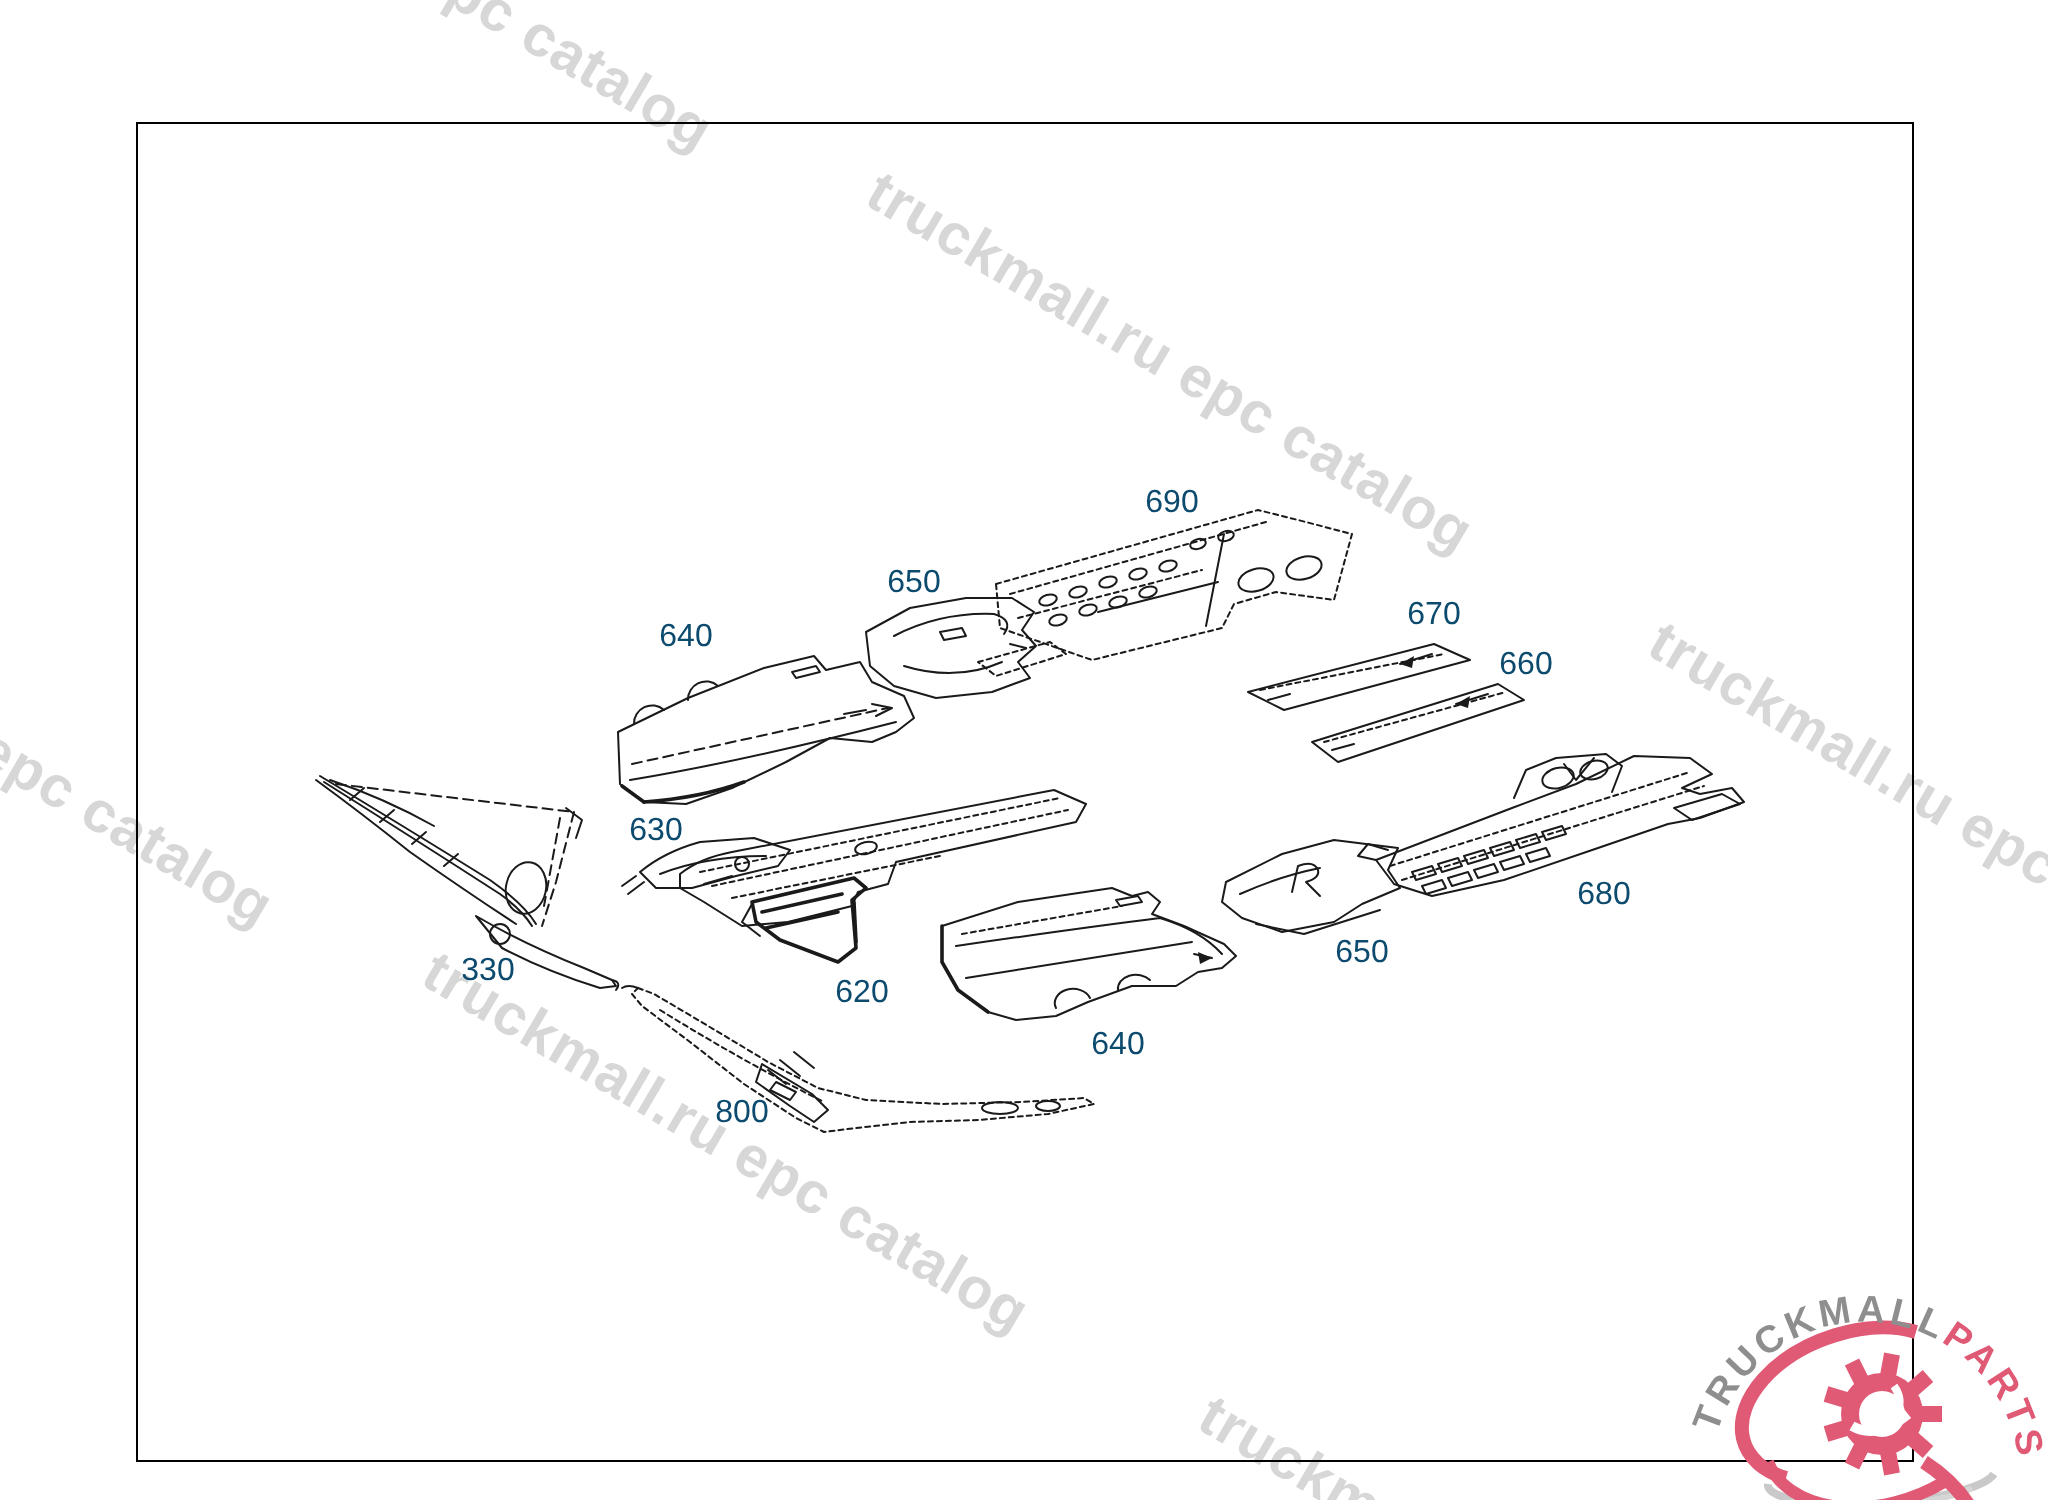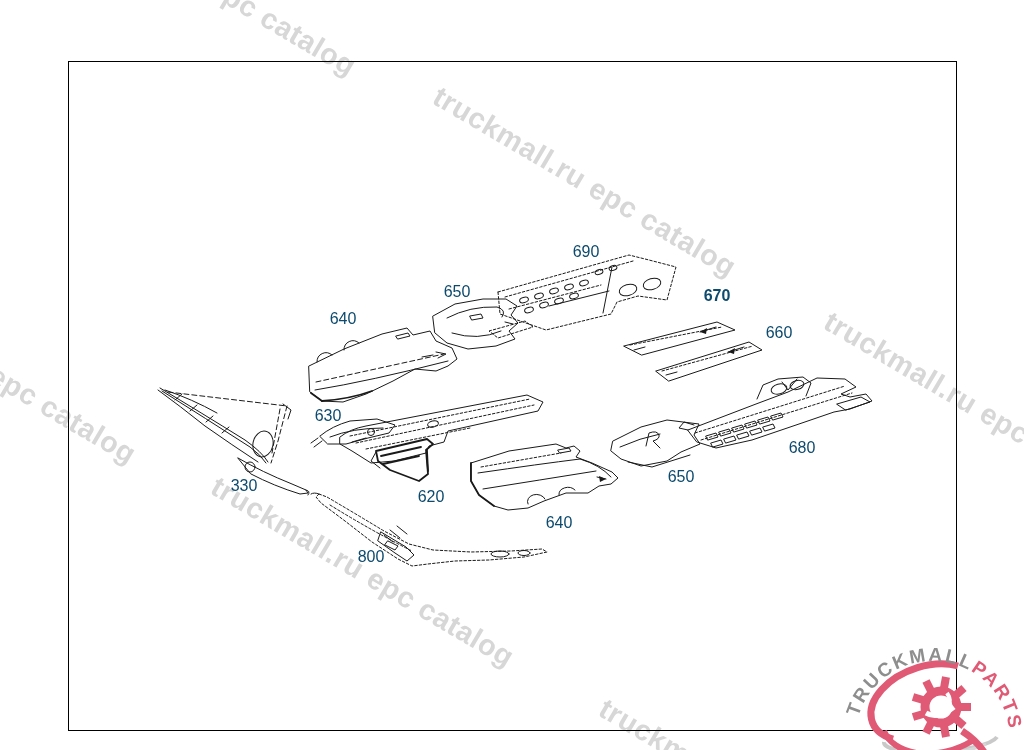--- a/index.html
+++ b/index.html
@@ -234,7 +234,7 @@
       <span class="part-label" style="left: 586px; top: 252px;">690</span>
       <span class="part-label" style="left: 457px; top: 292px;">650</span>
       <span class="part-label" style="left: 343px; top: 319px;">640</span>
-      <span class="part-label" style="left: 717px; top: 296px; font-weight: bold;">670</span>
+      <span class="part-label" style="left: 717px; top: 308px;">670</span>
       <span class="part-label" style="left: 763px; top: 333px; margin-left: 16px;">660</span>
       <span class="part-label" style="left: 328px; top: 416px; text-align: center;">630</span>
       <span class="part-label" style="left: 802px; top: 448px; text-align: right;">680</span>

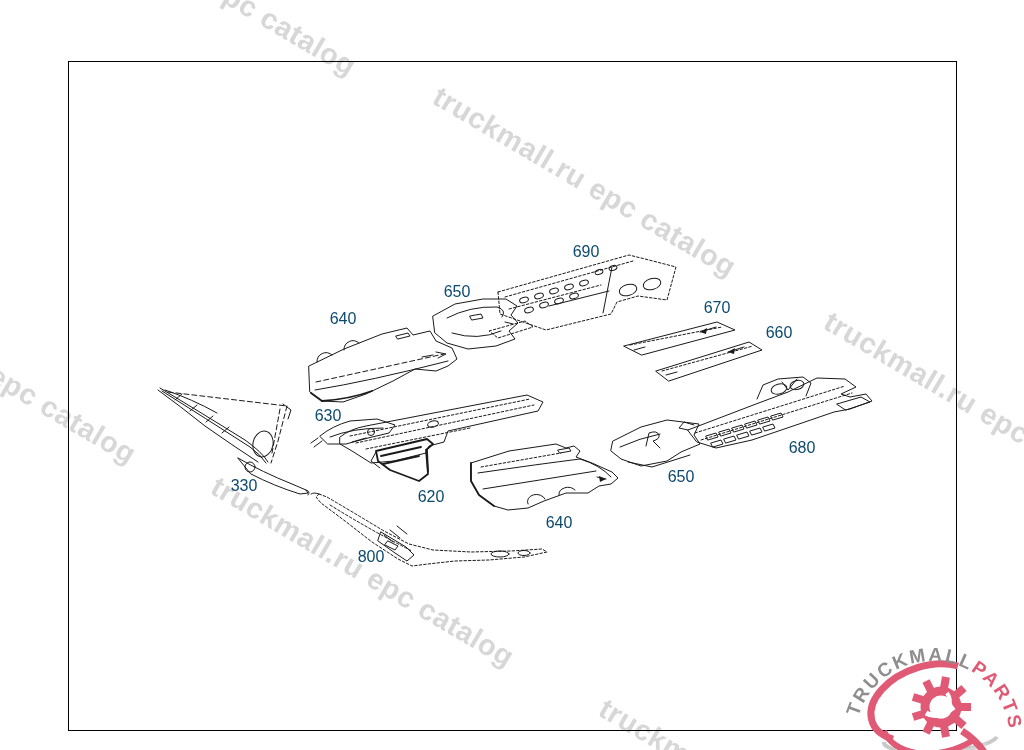--- a/index.html
+++ b/index.html
@@ -235,7 +235,7 @@
       <span class="part-label" style="left: 457px; top: 292px;">650</span>
       <span class="part-label" style="left: 343px; top: 319px;">640</span>
       <span class="part-label" style="left: 717px; top: 308px;">670</span>
-      <span class="part-label" style="left: 763px; top: 333px; margin-left: 16px;">660</span>
+      <span class="part-label" style="left: 763px; top: 333px;">660</span>
       <span class="part-label" style="left: 328px; top: 416px; text-align: center;">630</span>
       <span class="part-label" style="left: 802px; top: 448px; text-align: right;">680</span>
       <span class="part-label" style="left: 681px; top: 477px;">650</span>

